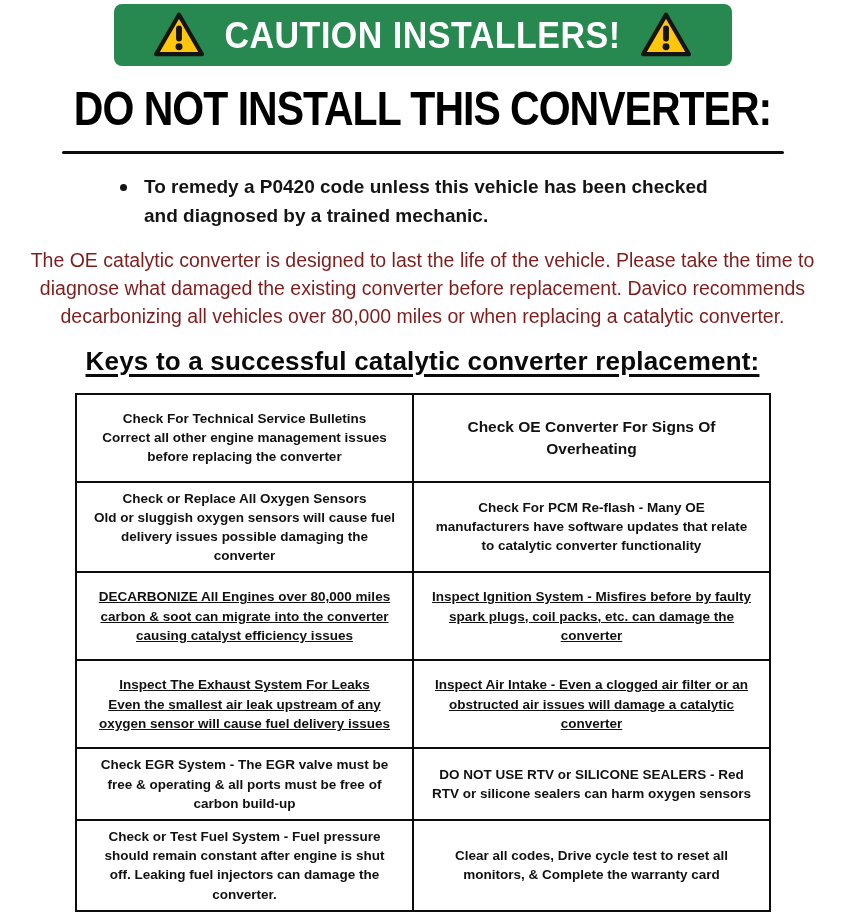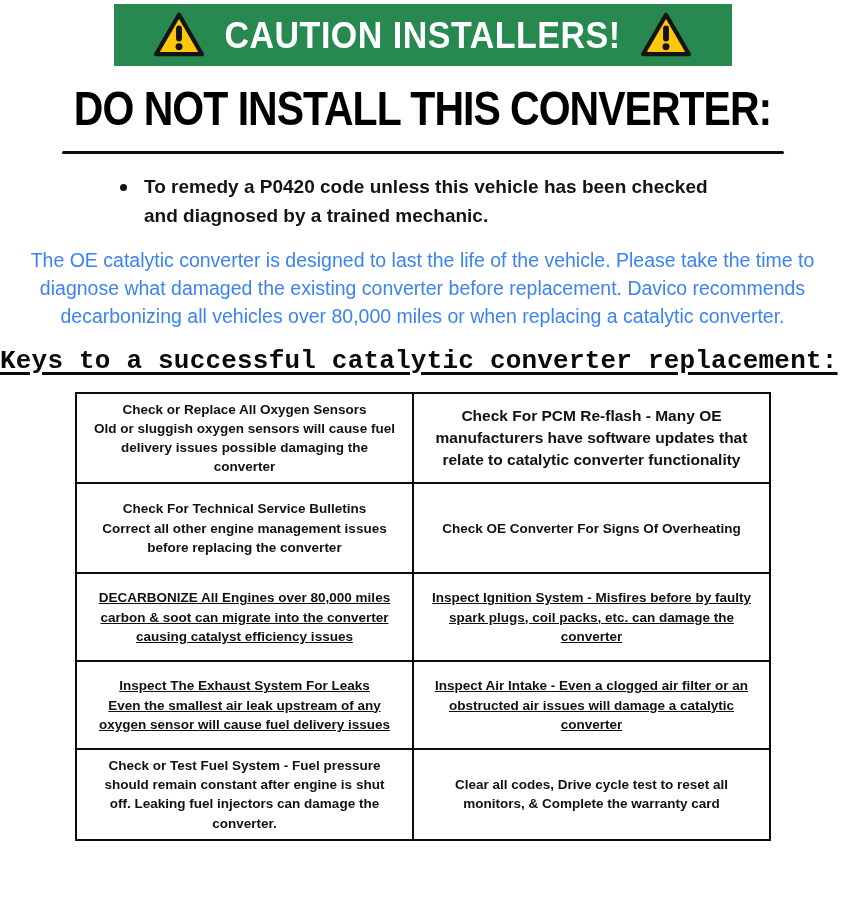--- a/index.html
+++ b/index.html
@@ -17,6 +17,7 @@
     background:#27894F;
     display:flex;align-items:center;justify-content:center;
     gap:18px;
+    border-radius:8px;
   }
   .banner-text{
     color:#ffffff;

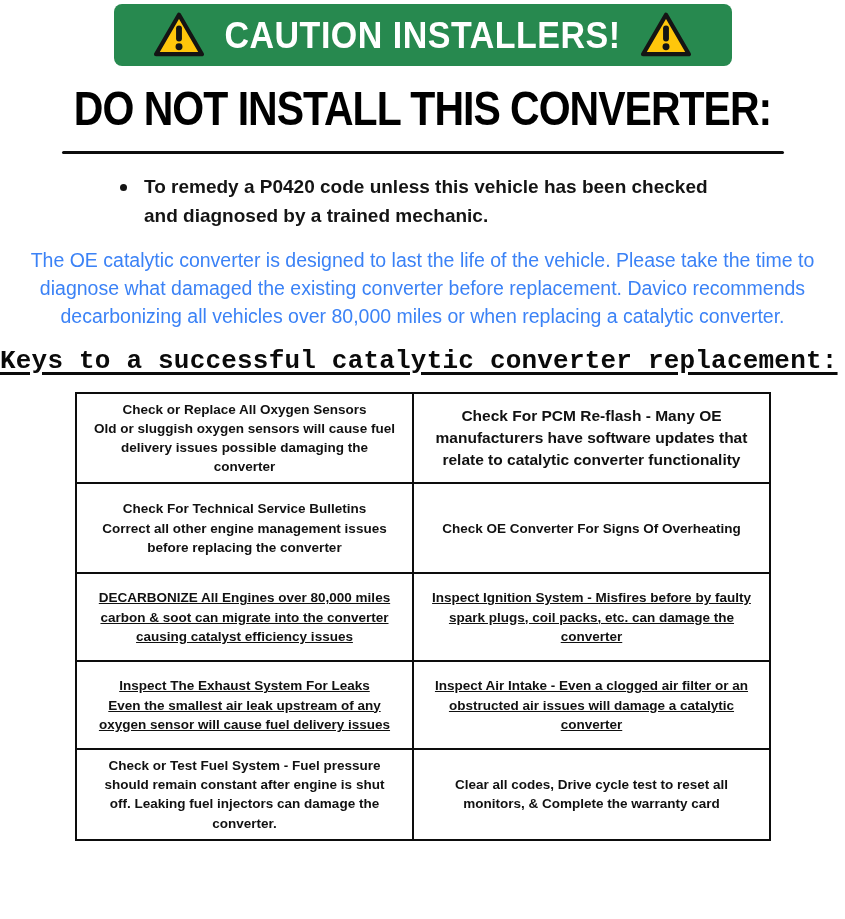--- a/index.html
+++ b/index.html
@@ -77,7 +77,7 @@
     text-align:center;
     font-size:19.5px;
     font-weight:normal;
-    color:#3b82f6;
+    color:#7f1d1d;
     line-height:1.43;
   }
   

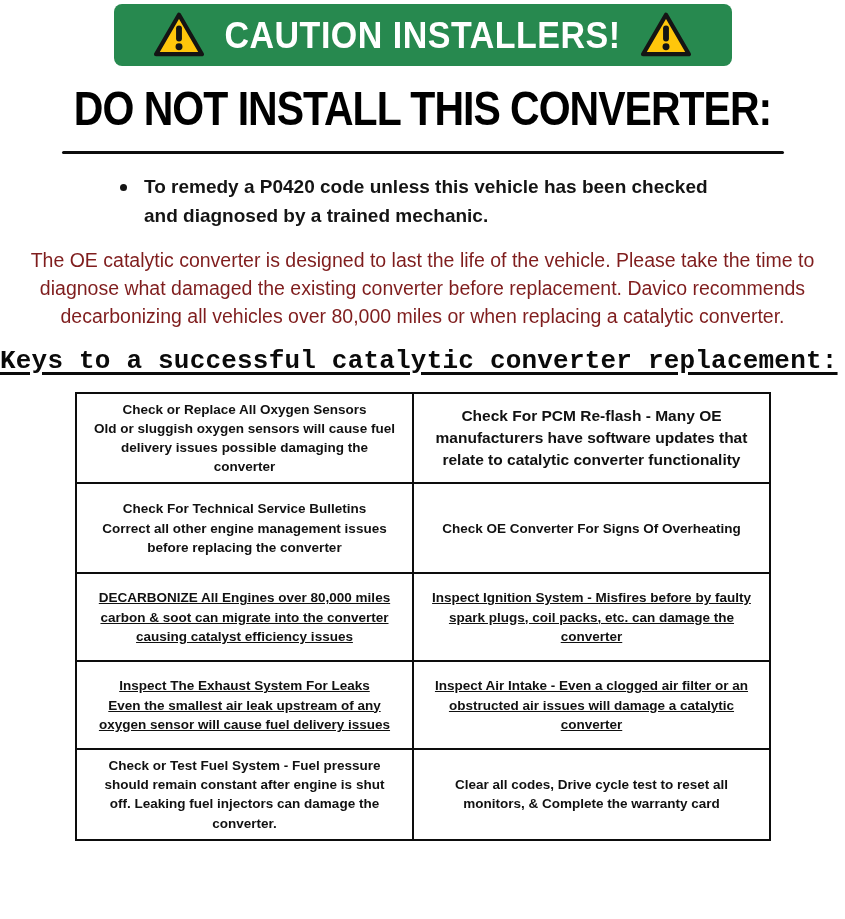--- a/index.html
+++ b/index.html
@@ -83,12 +83,11 @@
   
   .keys-heading{
     margin-top:15px;
-    text-align:left;
+    text-align:center;
     font-size:26px;
     font-weight:bold;
     color:#0a0a0a;
     letter-spacing:0.2px;
-    font-family:Liberation Mono, monospace;
   }
   .keys-heading span{
     text-decoration:underline;

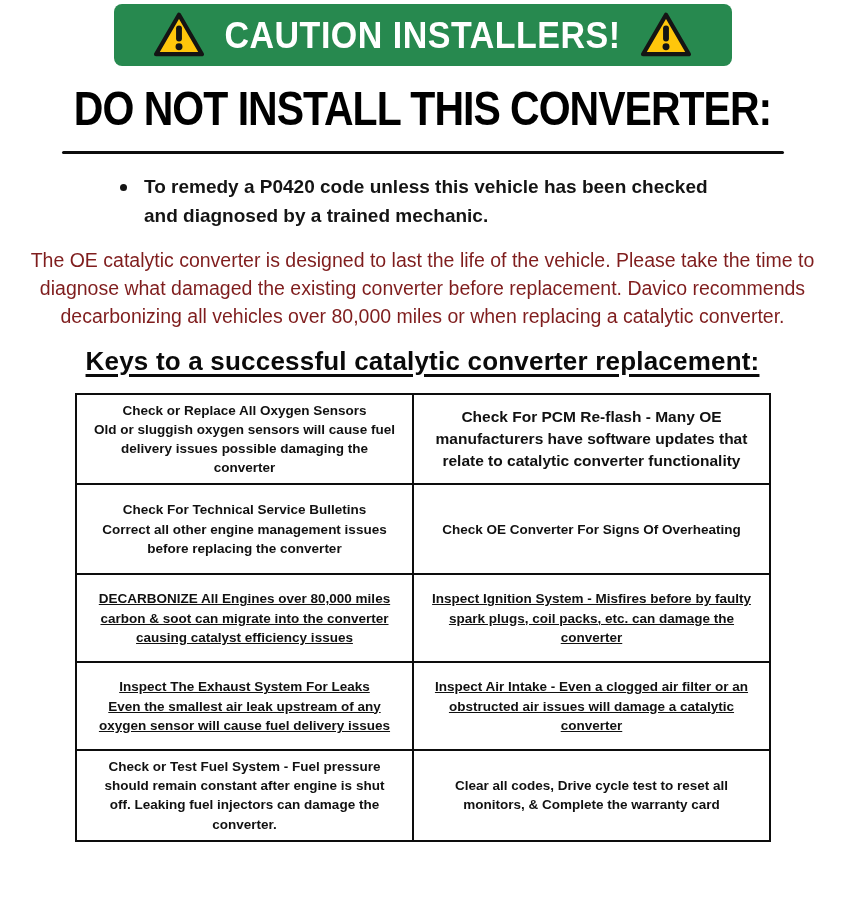--- a/index.html
+++ b/index.html
@@ -162,14 +162,14 @@
       </colgroup>
     <tbody>
       <tr>
+        <td>Check For Technical Service Bulletins
+Correct all other engine management issues before replacing the converter</td>
+        <td>Check OE Converter For Signs Of Overheating</td>
+      </tr>
+      <tr>
         <td>Check or Replace All Oxygen Sensors
 Old or sluggish oxygen sensors will cause fuel delivery issues possible damaging the converter</td>
         <td>Check For PCM Re-flash - Many OE manufacturers have software updates that relate to catalytic converter functionality</td>
-      </tr>
-      <tr>
-        <td>Check For Technical Service Bulletins
-Correct all other engine management issues before replacing the converter</td>
-        <td>Check OE Converter For Signs Of Overheating</td>
       </tr>
       <tr>
         <td>DECARBONIZE All Engines over 80,000 miles carbon &amp; soot can migrate into the converter causing catalyst efficiency issues</td>

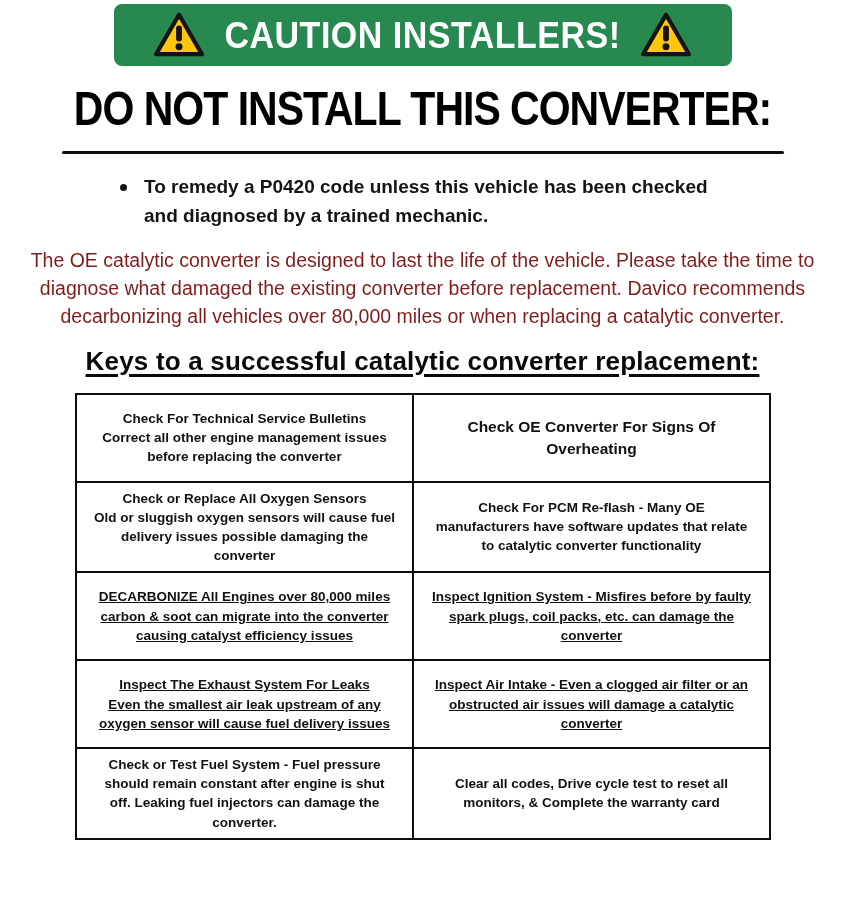--- a/index.html
+++ b/index.html
@@ -181,6 +181,10 @@
         <td>Inspect Air Intake - Even a clogged air filter or an obstructed air issues will damage a catalytic converter</td>
       </tr>
       <tr>
+        <td>Check EGR System - The EGR valve must be free &amp; operating &amp; all ports must be free of carbon build-up</td>
+        <td>DO NOT USE RTV or SILICONE SEALERS - Red RTV or silicone sealers can harm oxygen sensors</td>
+      </tr>
+      <tr>
         <td>Check or Test Fuel System - Fuel pressure should remain constant after engine is shut off.  Leaking fuel injectors can damage the converter.</td>
         <td>Clear all codes,  Drive cycle test to reset all monitors, &amp; Complete the warranty card</td>
       </tr>

